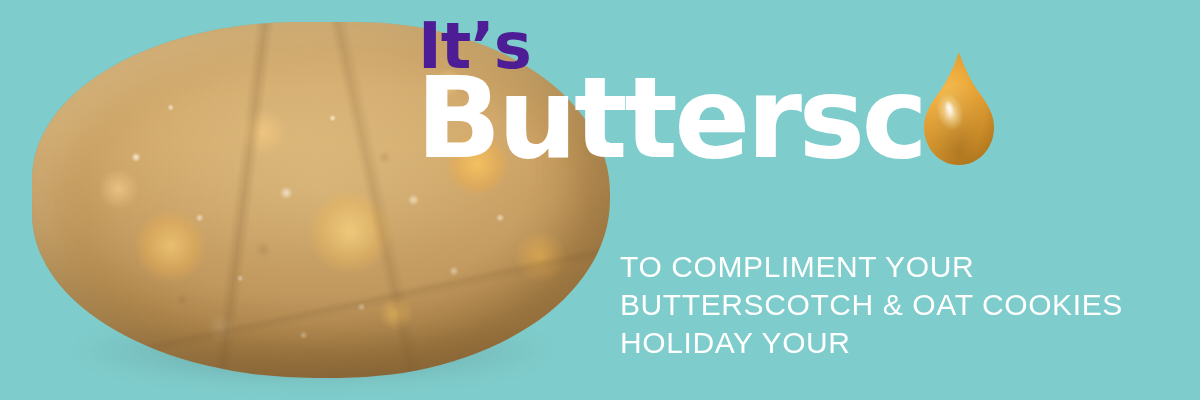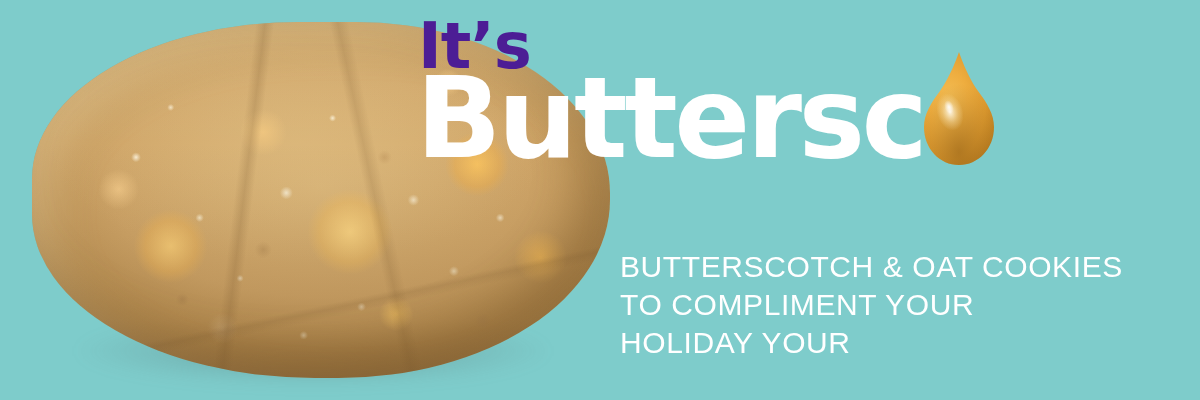--- a/index.html
+++ b/index.html
@@ -200,8 +200,8 @@
 
 
   <div class="subcopy">
+    <div>TO COMPLIMENT YOUR</div>
     <div>BUTTERSCOTCH &amp; OAT COOKIES</div>
-    <div>TO COMPLIMENT YOUR</div>
     <div>HOLIDAY YOUR</div>
   </div>
 

